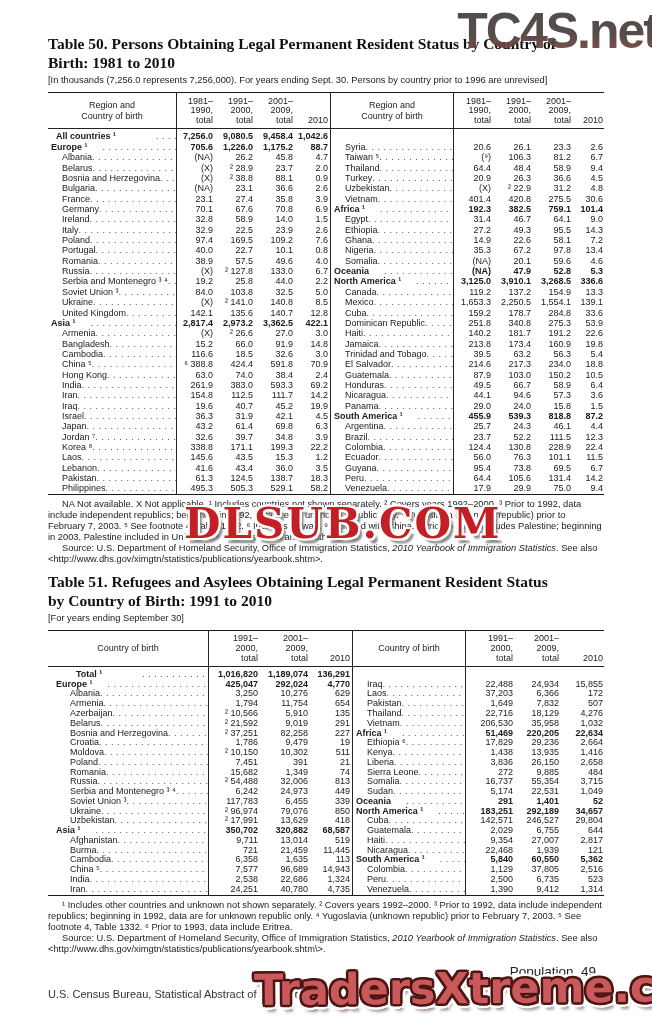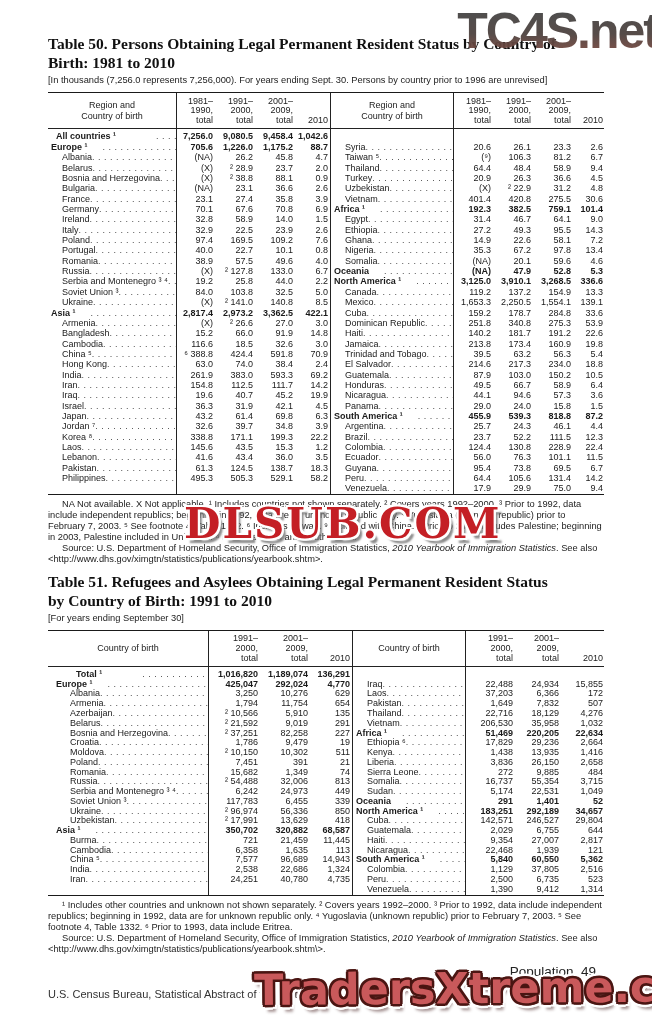--- a/index.html
+++ b/index.html
@@ -287,6 +287,16 @@
             <span class="val">140.8</span>
             <span class="val">8.5</span>
           </div>
+          <div class="trow i1">
+            <span class="lbl">
+              <span class="nm">United Kingdom</span>
+              <span class="dots"></span>
+            </span>
+            <span class="val">142.1</span>
+            <span class="val">135.6</span>
+            <span class="val">140.7</span>
+            <span class="val">12.8</span>
+          </div>
           <div class="trow bold i0">
             <span class="lbl">
               <span class="nm">Asia ¹</span>

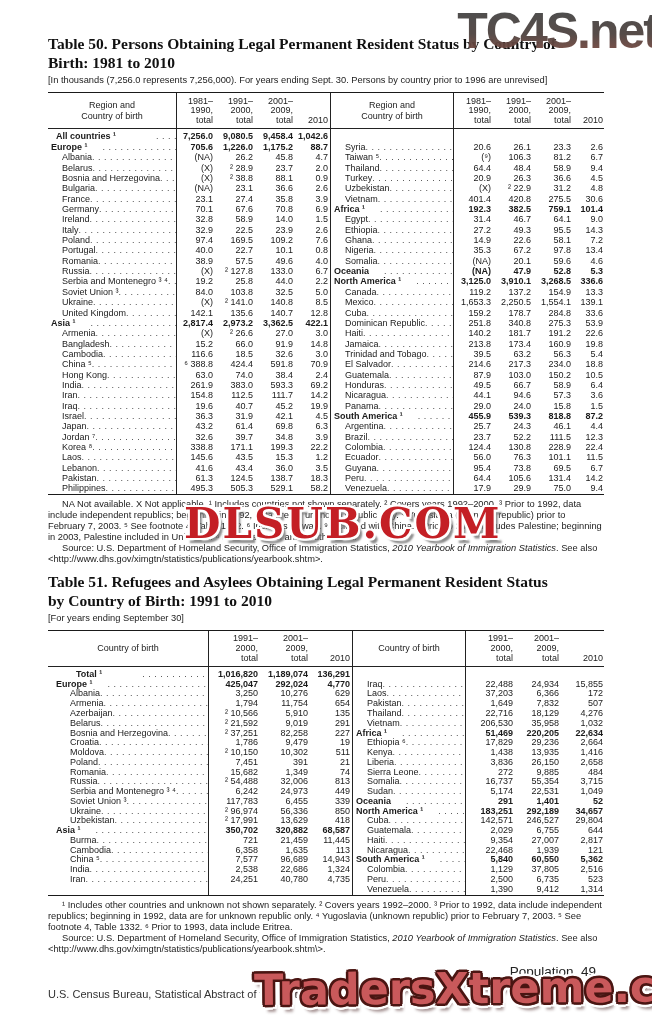--- a/index.html
+++ b/index.html
@@ -986,7 +986,7 @@
               <span class="dots"></span>
             </span>
             <span class="val">² 96,974</span>
-            <span class="val">56,336</span>
+            <span class="val">79,076</span>
             <span class="val">850</span>
           </div>
           <div class="trow i1">

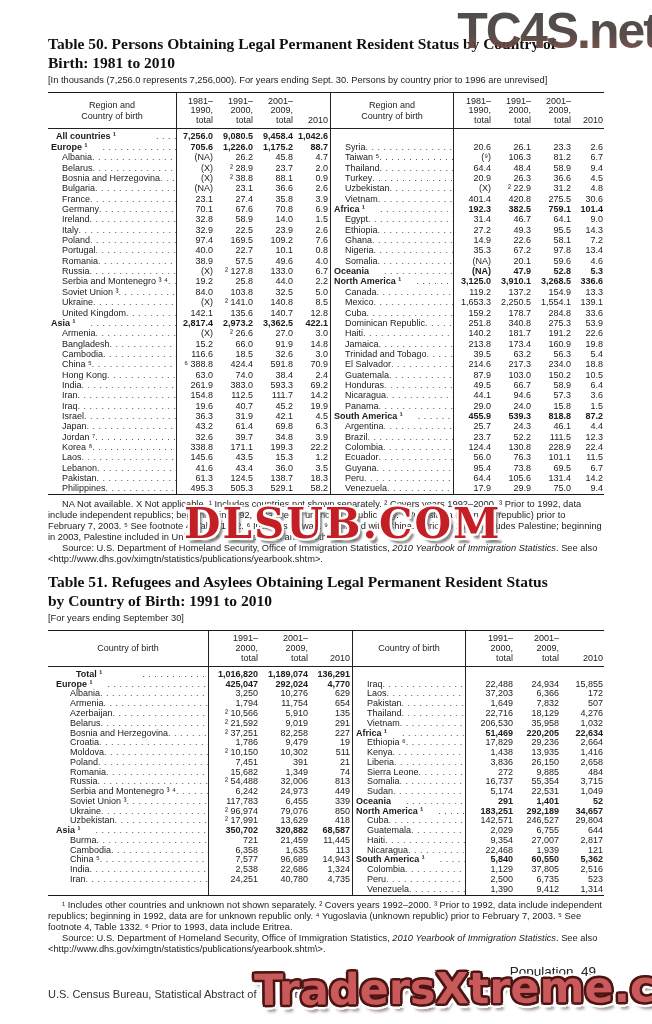--- a/index.html
+++ b/index.html
@@ -1009,6 +1009,15 @@
           </div>
           <div class="trow i1">
             <span class="lbl">
+              <span class="nm">Afghanistan</span>
+              <span class="dots"></span>
+            </span>
+            <span class="val">9,711</span>
+            <span class="val">13,014</span>
+            <span class="val">519</span>
+          </div>
+          <div class="trow i1">
+            <span class="lbl">
               <span class="nm">Burma</span>
               <span class="dots"></span>
             </span>

